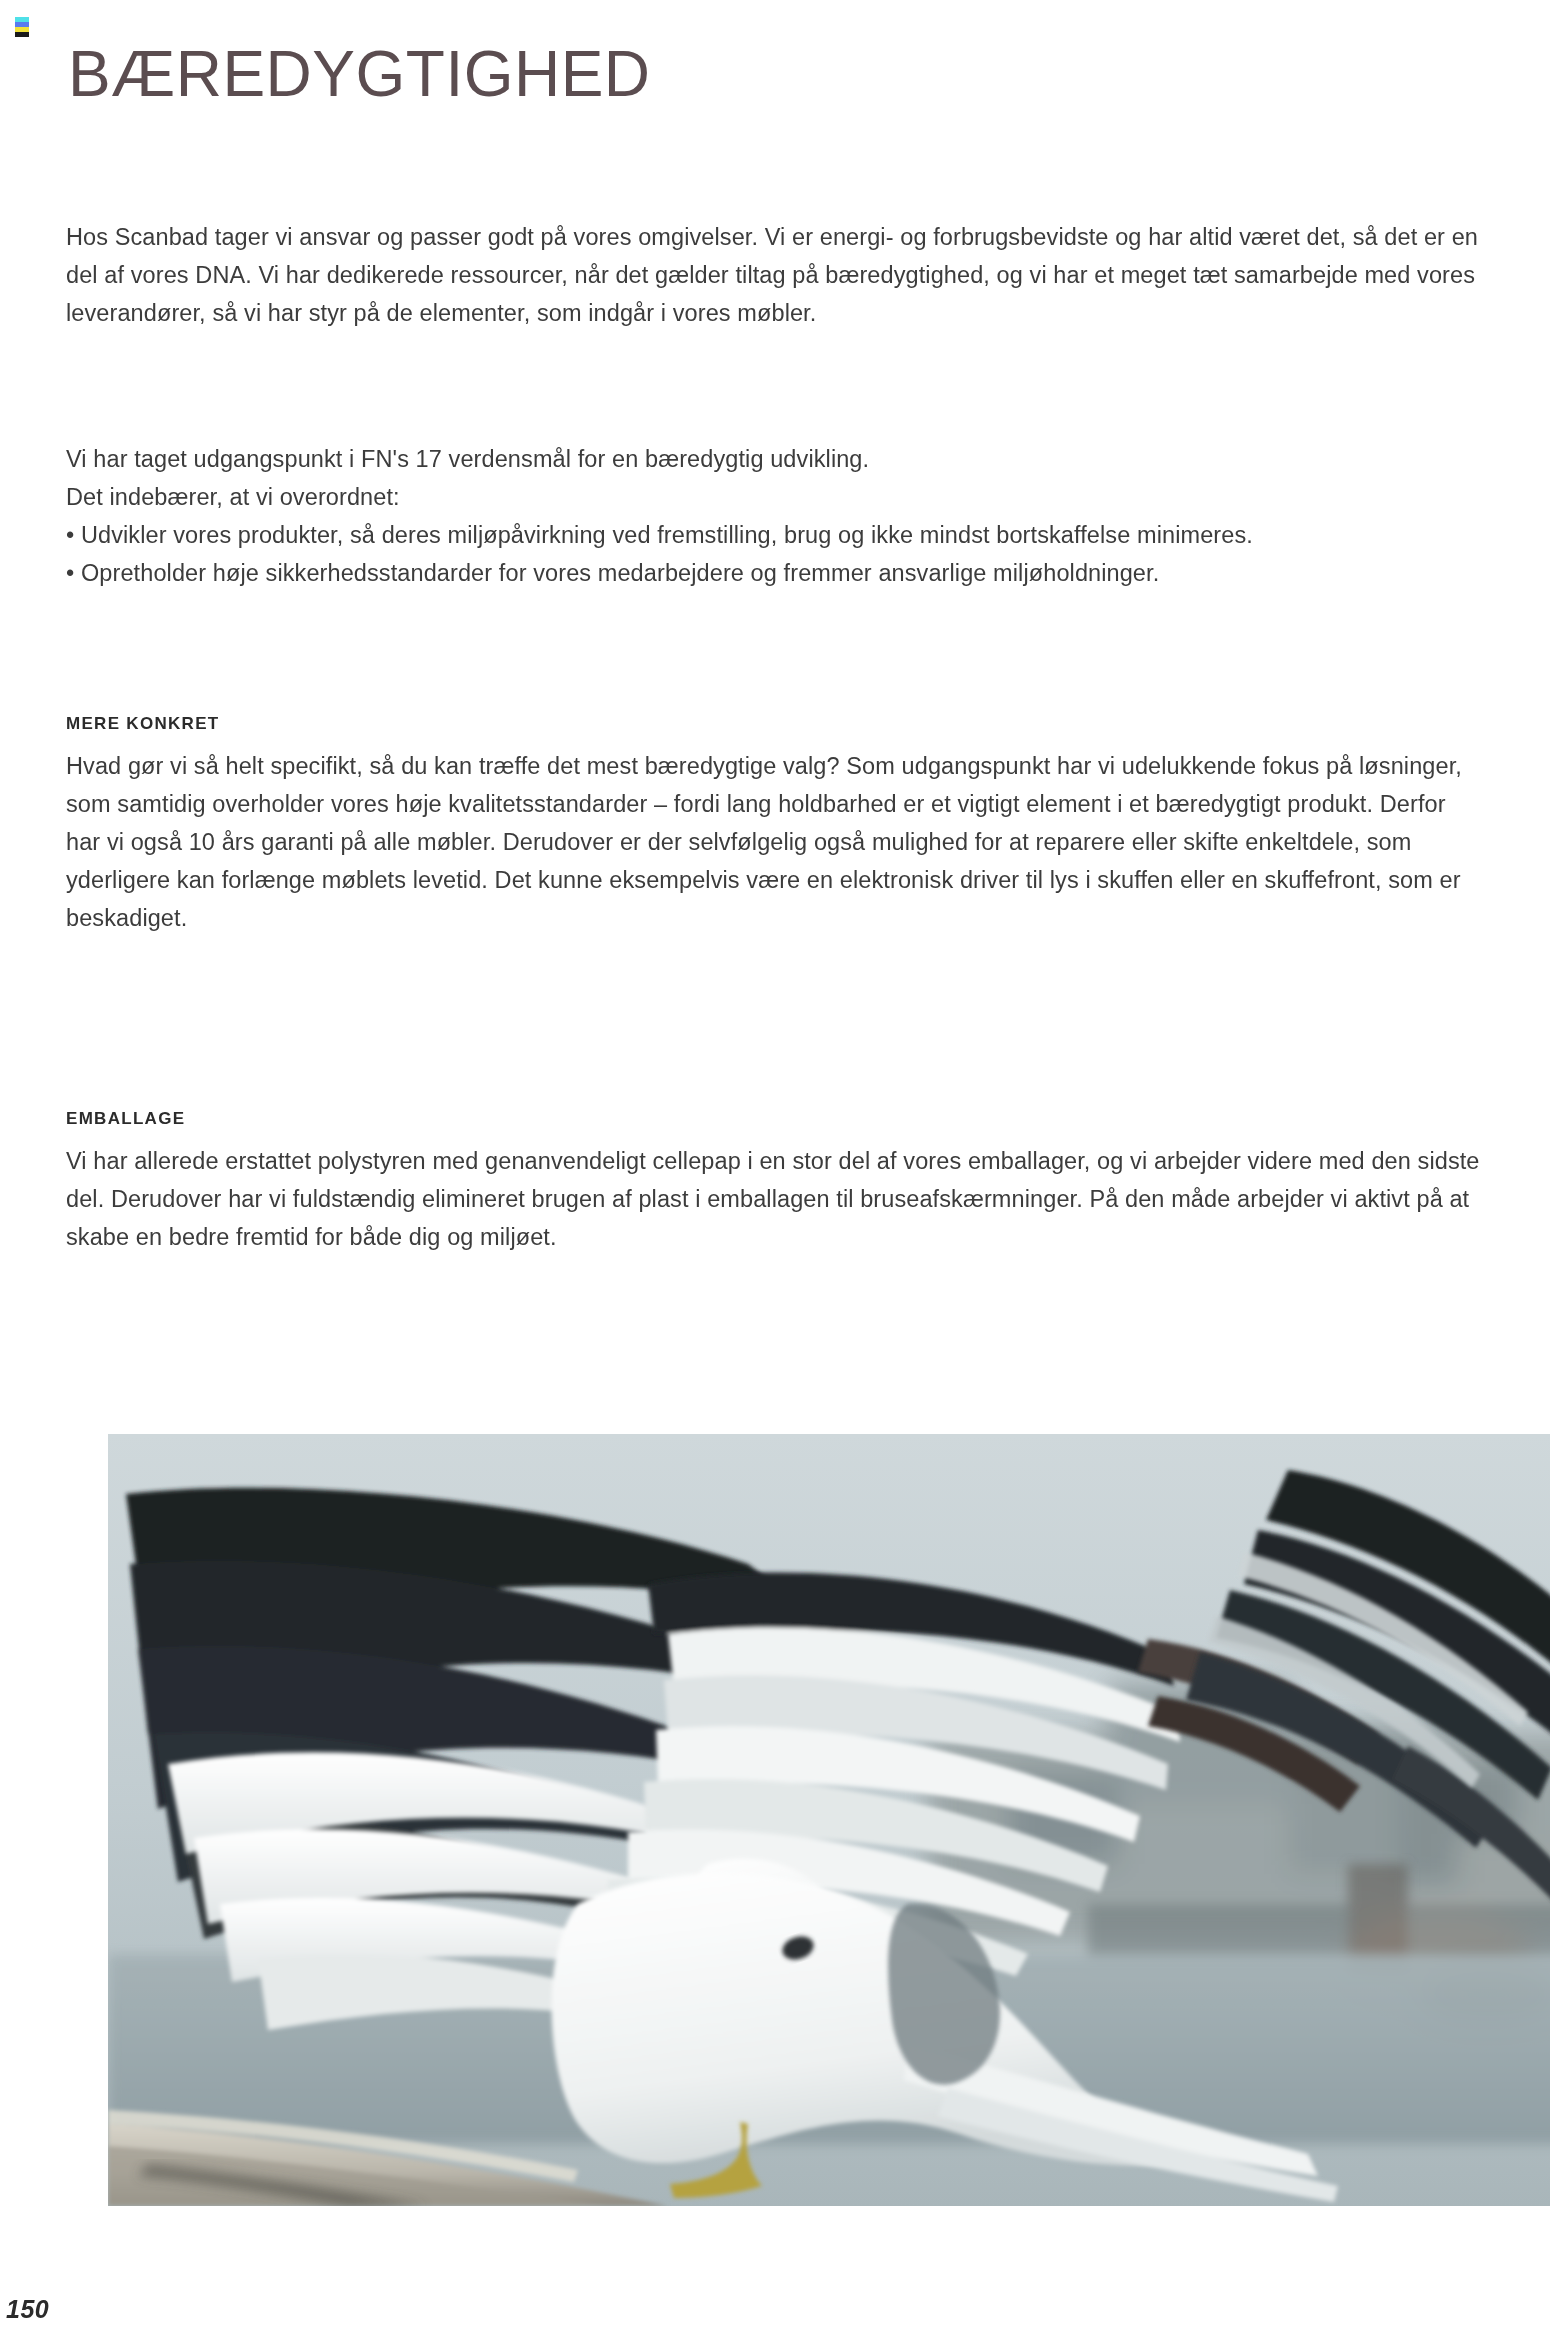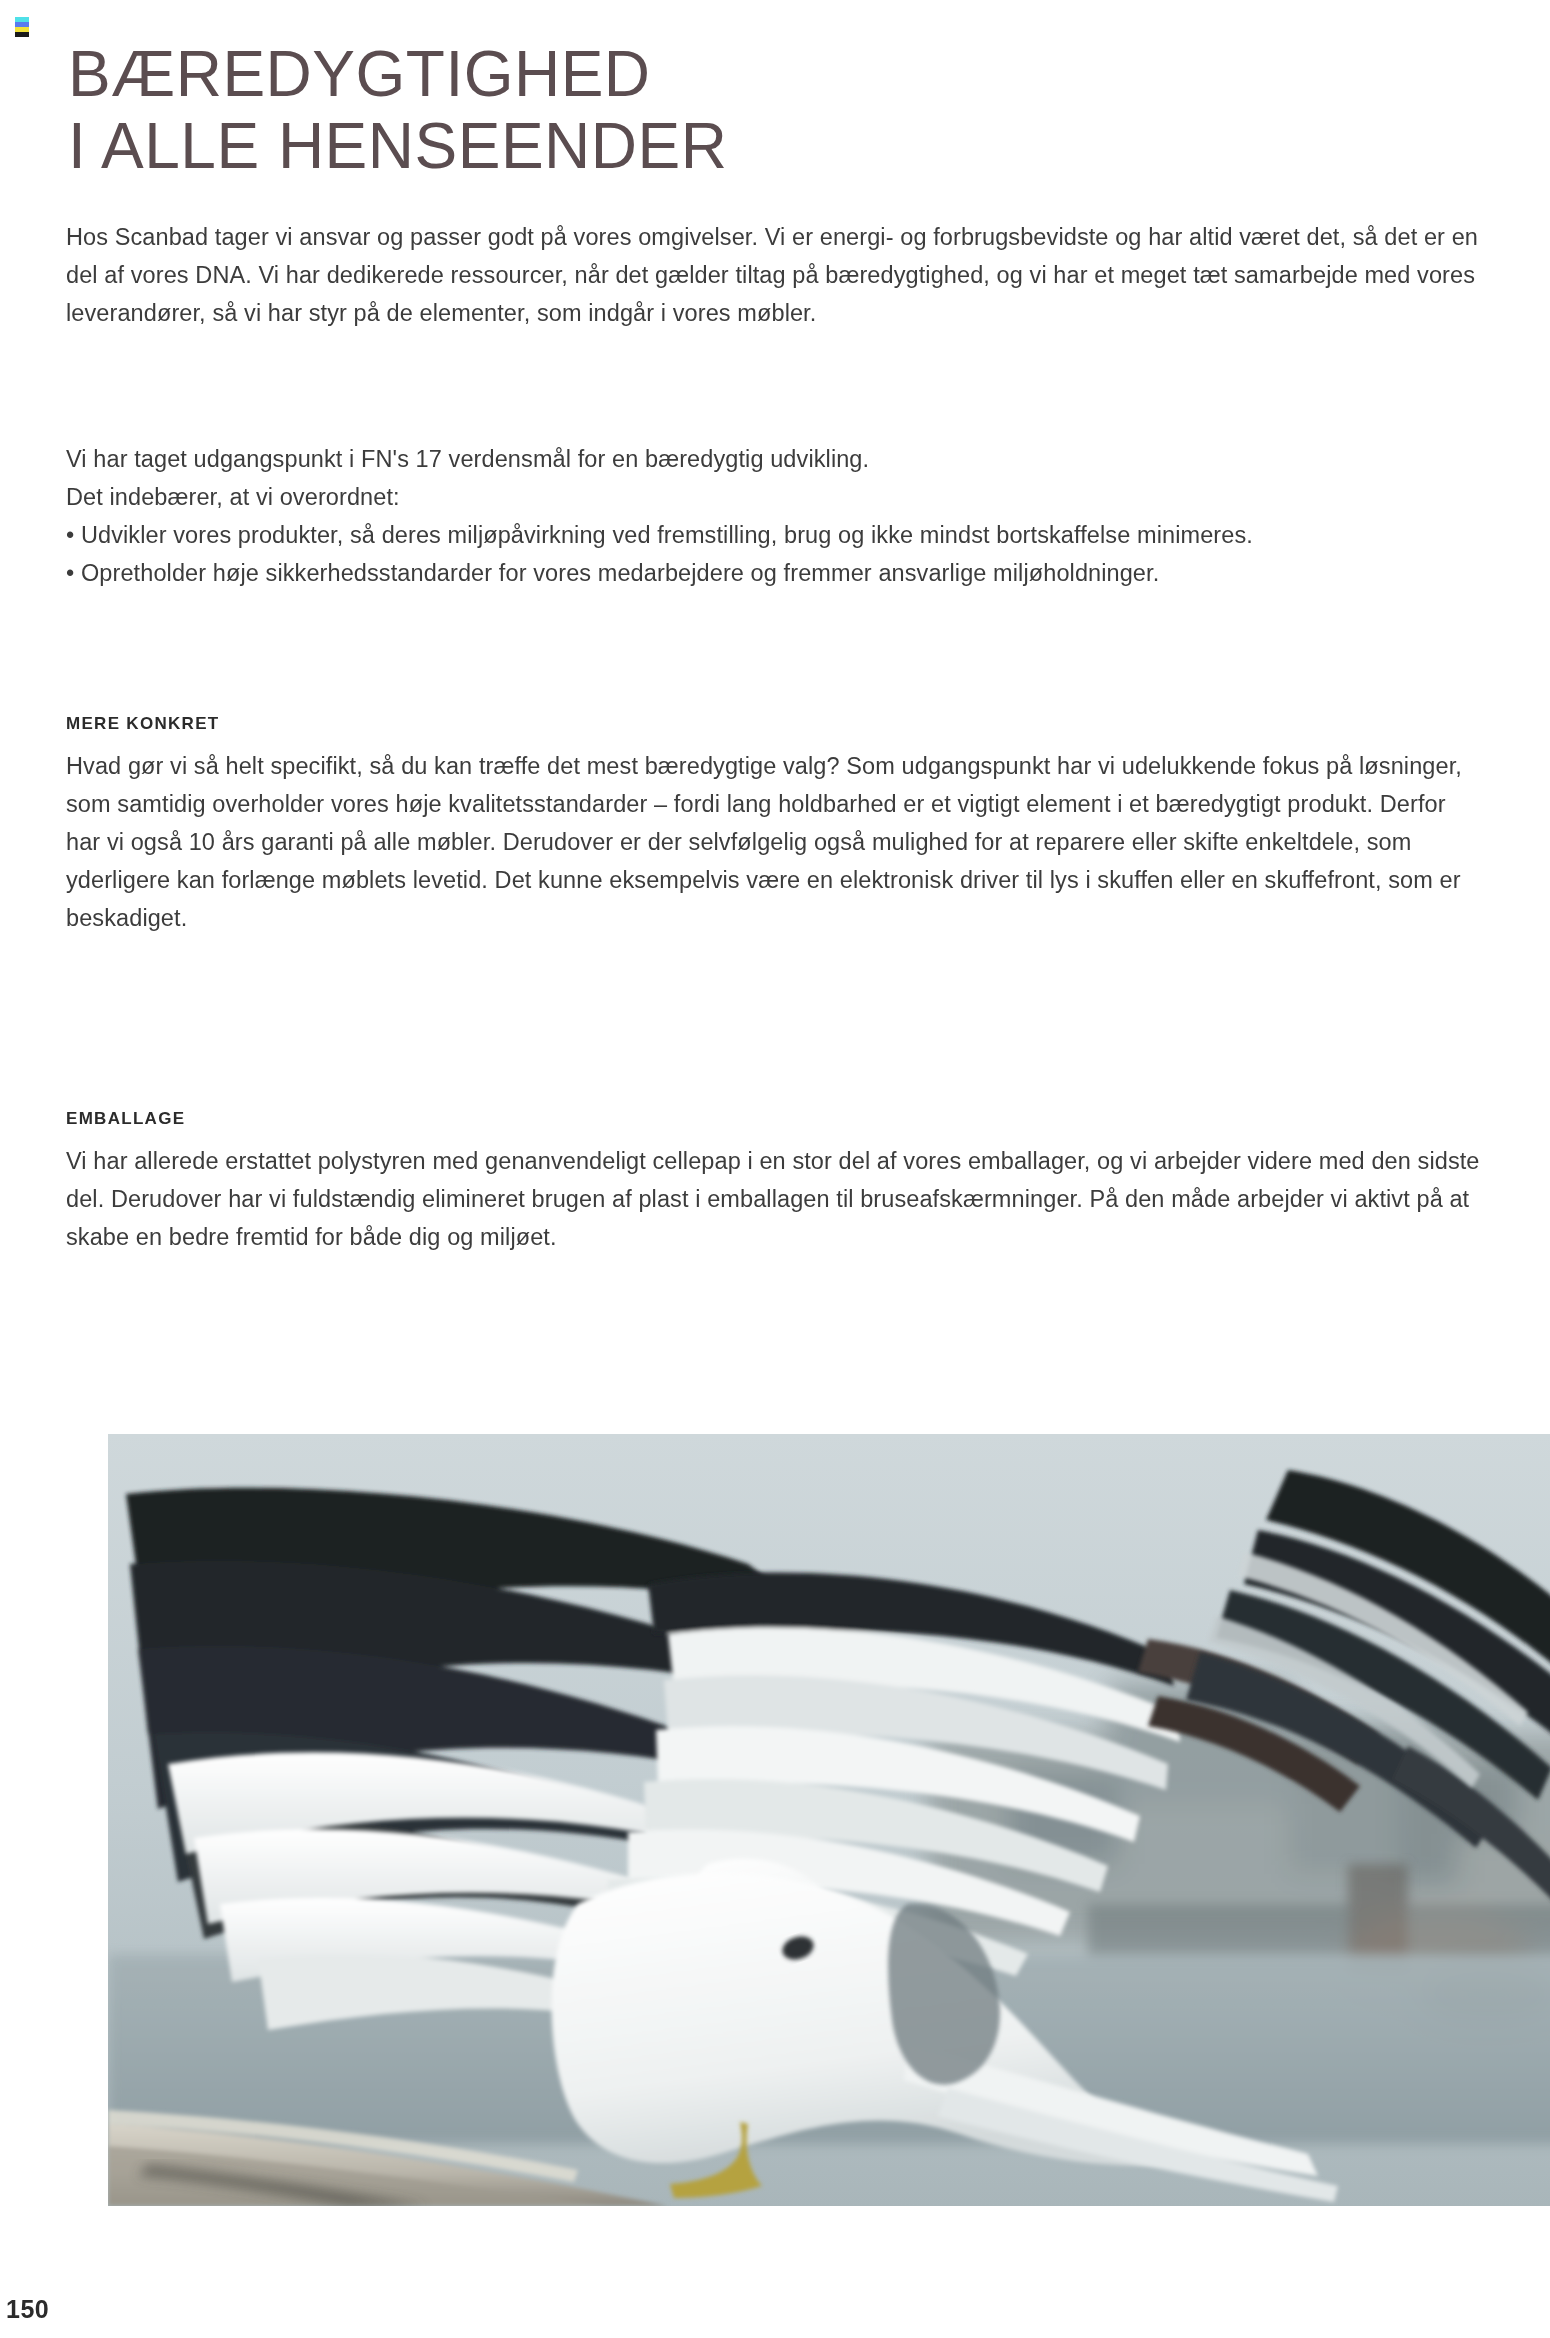--- a/index.html
+++ b/index.html
@@ -116,7 +116,6 @@
 
   <h1 class="headline">
     <span class="hl-line">BÆREDYGTIGHED</span>
-    <span class="hl-line">I ALLE HENSEENDER</span>
   </h1>
 
   <div class="copy block-intro">

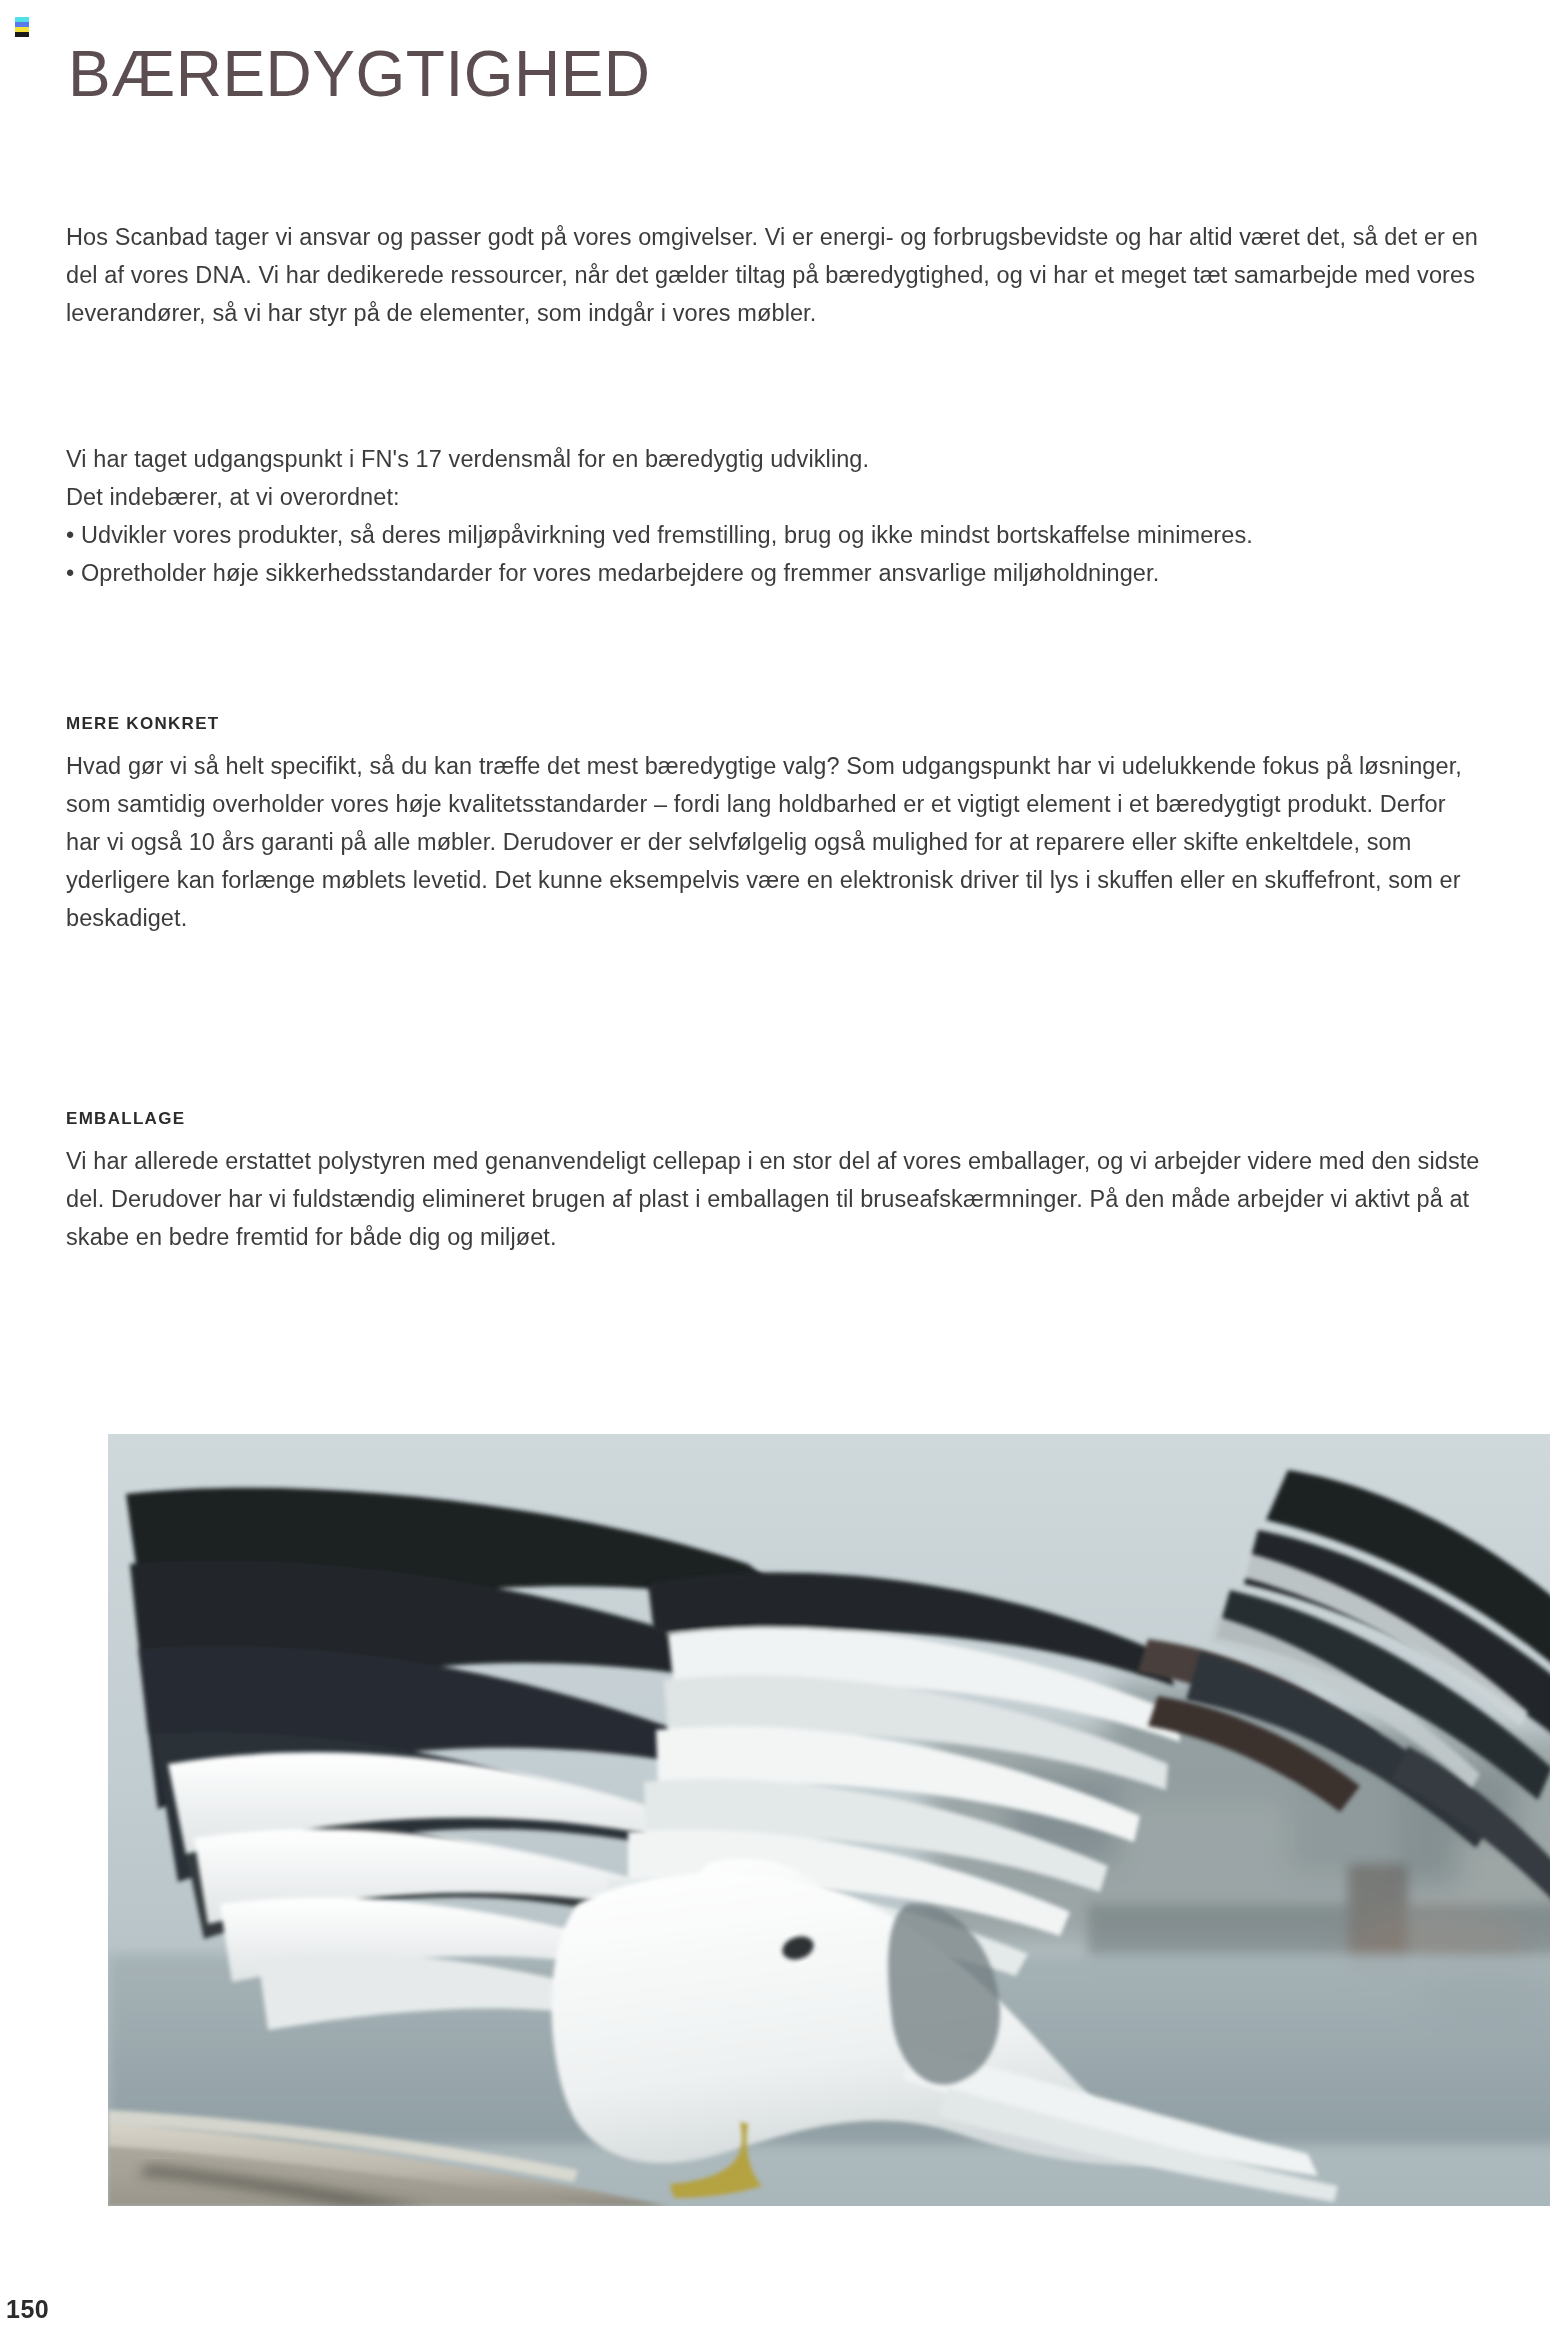--- a/index.html
+++ b/index.html
@@ -100,6 +100,7 @@
     font-weight: 700;
     color: #2b2b2b;
     letter-spacing: 0.5px;
+    font-style: italic;
   }
 </style>
 </head>

